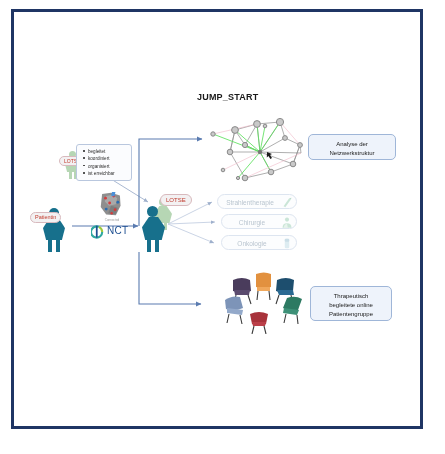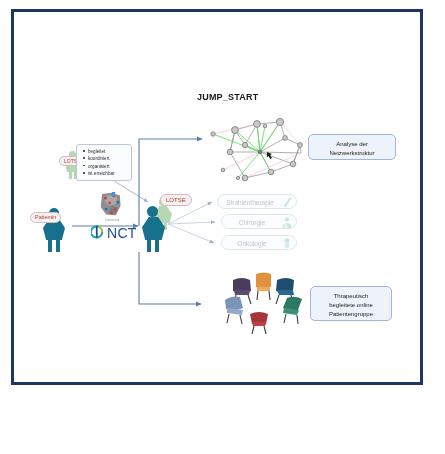--- a/index.html
+++ b/index.html
@@ -13,7 +13,7 @@
   #slide-frame{
     position:absolute;
     left:11px;top:9px;
-    width:412px;height:376px;
+    width:412px;height:420px;
     border:3px solid #1f3564;
     background:#ffffff;
     box-sizing:border-box;

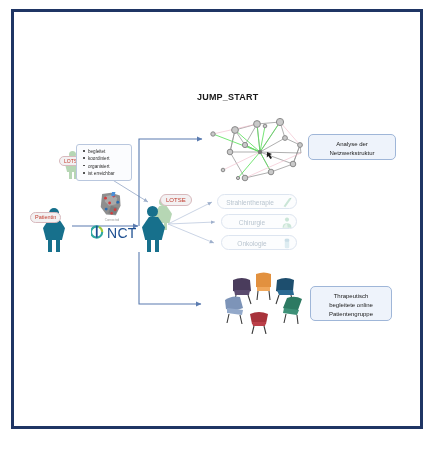--- a/index.html
+++ b/index.html
@@ -113,7 +113,7 @@
   #nct-logo{position:absolute;left:4px;top:32px;width:48px;height:16px;}
   #nct-wordmark{
     position:absolute;left:20px;top:33px;
-    font-size:14px;color:#1d4f91;font-weight:500;letter-spacing:.3px;
+    font-size:10px;color:#1d4f91;font-weight:500;letter-spacing:.3px;
   }
 
   

